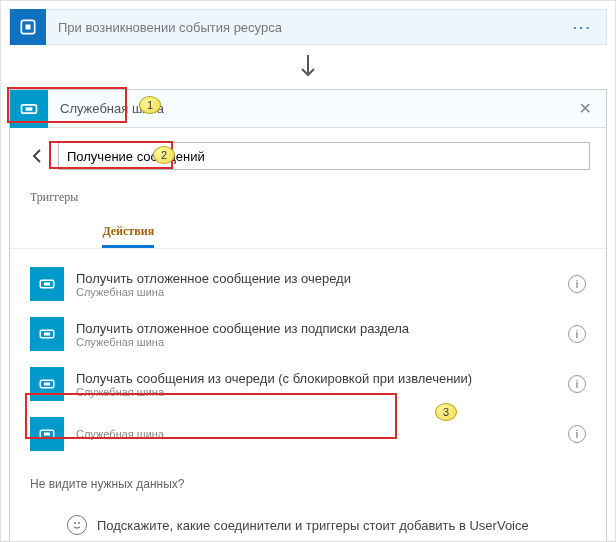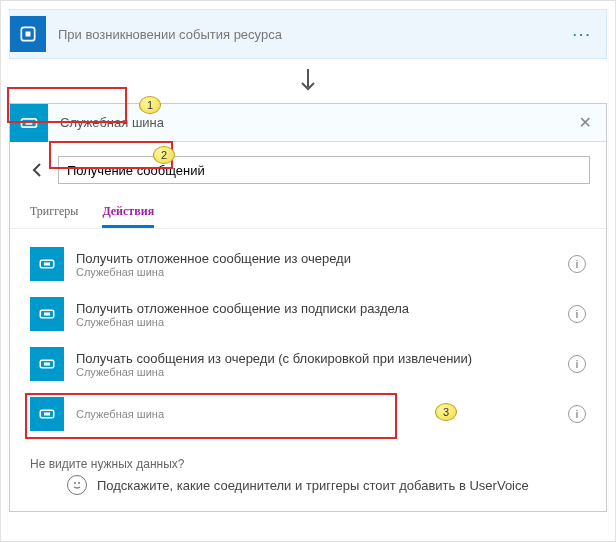--- a/index.html
+++ b/index.html
@@ -21,7 +21,7 @@
     align-items: center;
     background: #edf6fd;
     border: 1px solid #d7e9f7;
-    height: 50px;
+    height: 36px;
   }
   .trigger-card .icon-box {
     width: 36px; height: 36px;

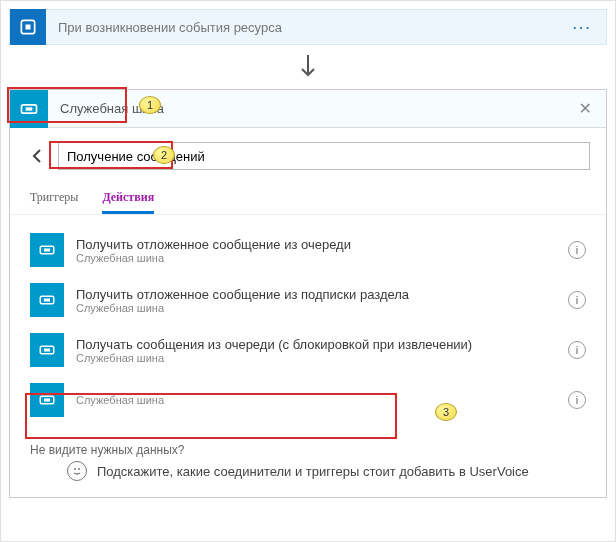--- a/index.html
+++ b/index.html
@@ -105,9 +105,10 @@
     font-family: Liberation Serif, serif;
   }
   .tab.active {
-    color: #a21caf;
+    color: #a16207;
     border-bottom: 3px solid #0078d4;
     font-weight: 600;
+    margin-top: 34px;
   }
   .actions-list {
     padding: 10px 16px 4px 16px;

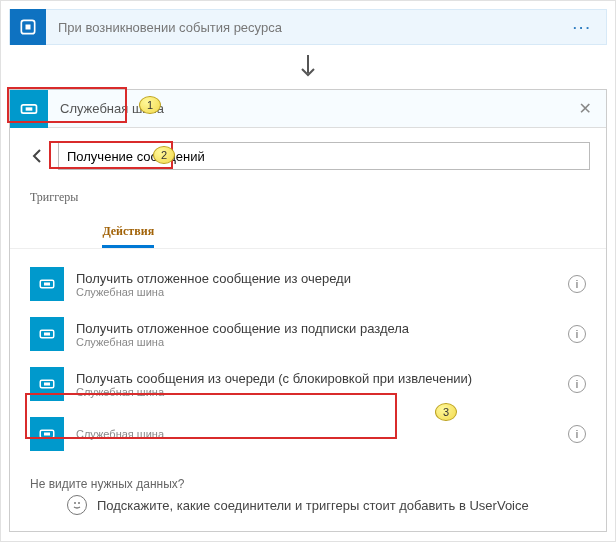--- a/index.html
+++ b/index.html
@@ -157,7 +157,7 @@
   .footer-q {
     font-size: 12px;
     color: #666;
-    margin-bottom: 4px;
+    margin-bottom: 24px;
   }
   .footer-line {
     display: flex;

